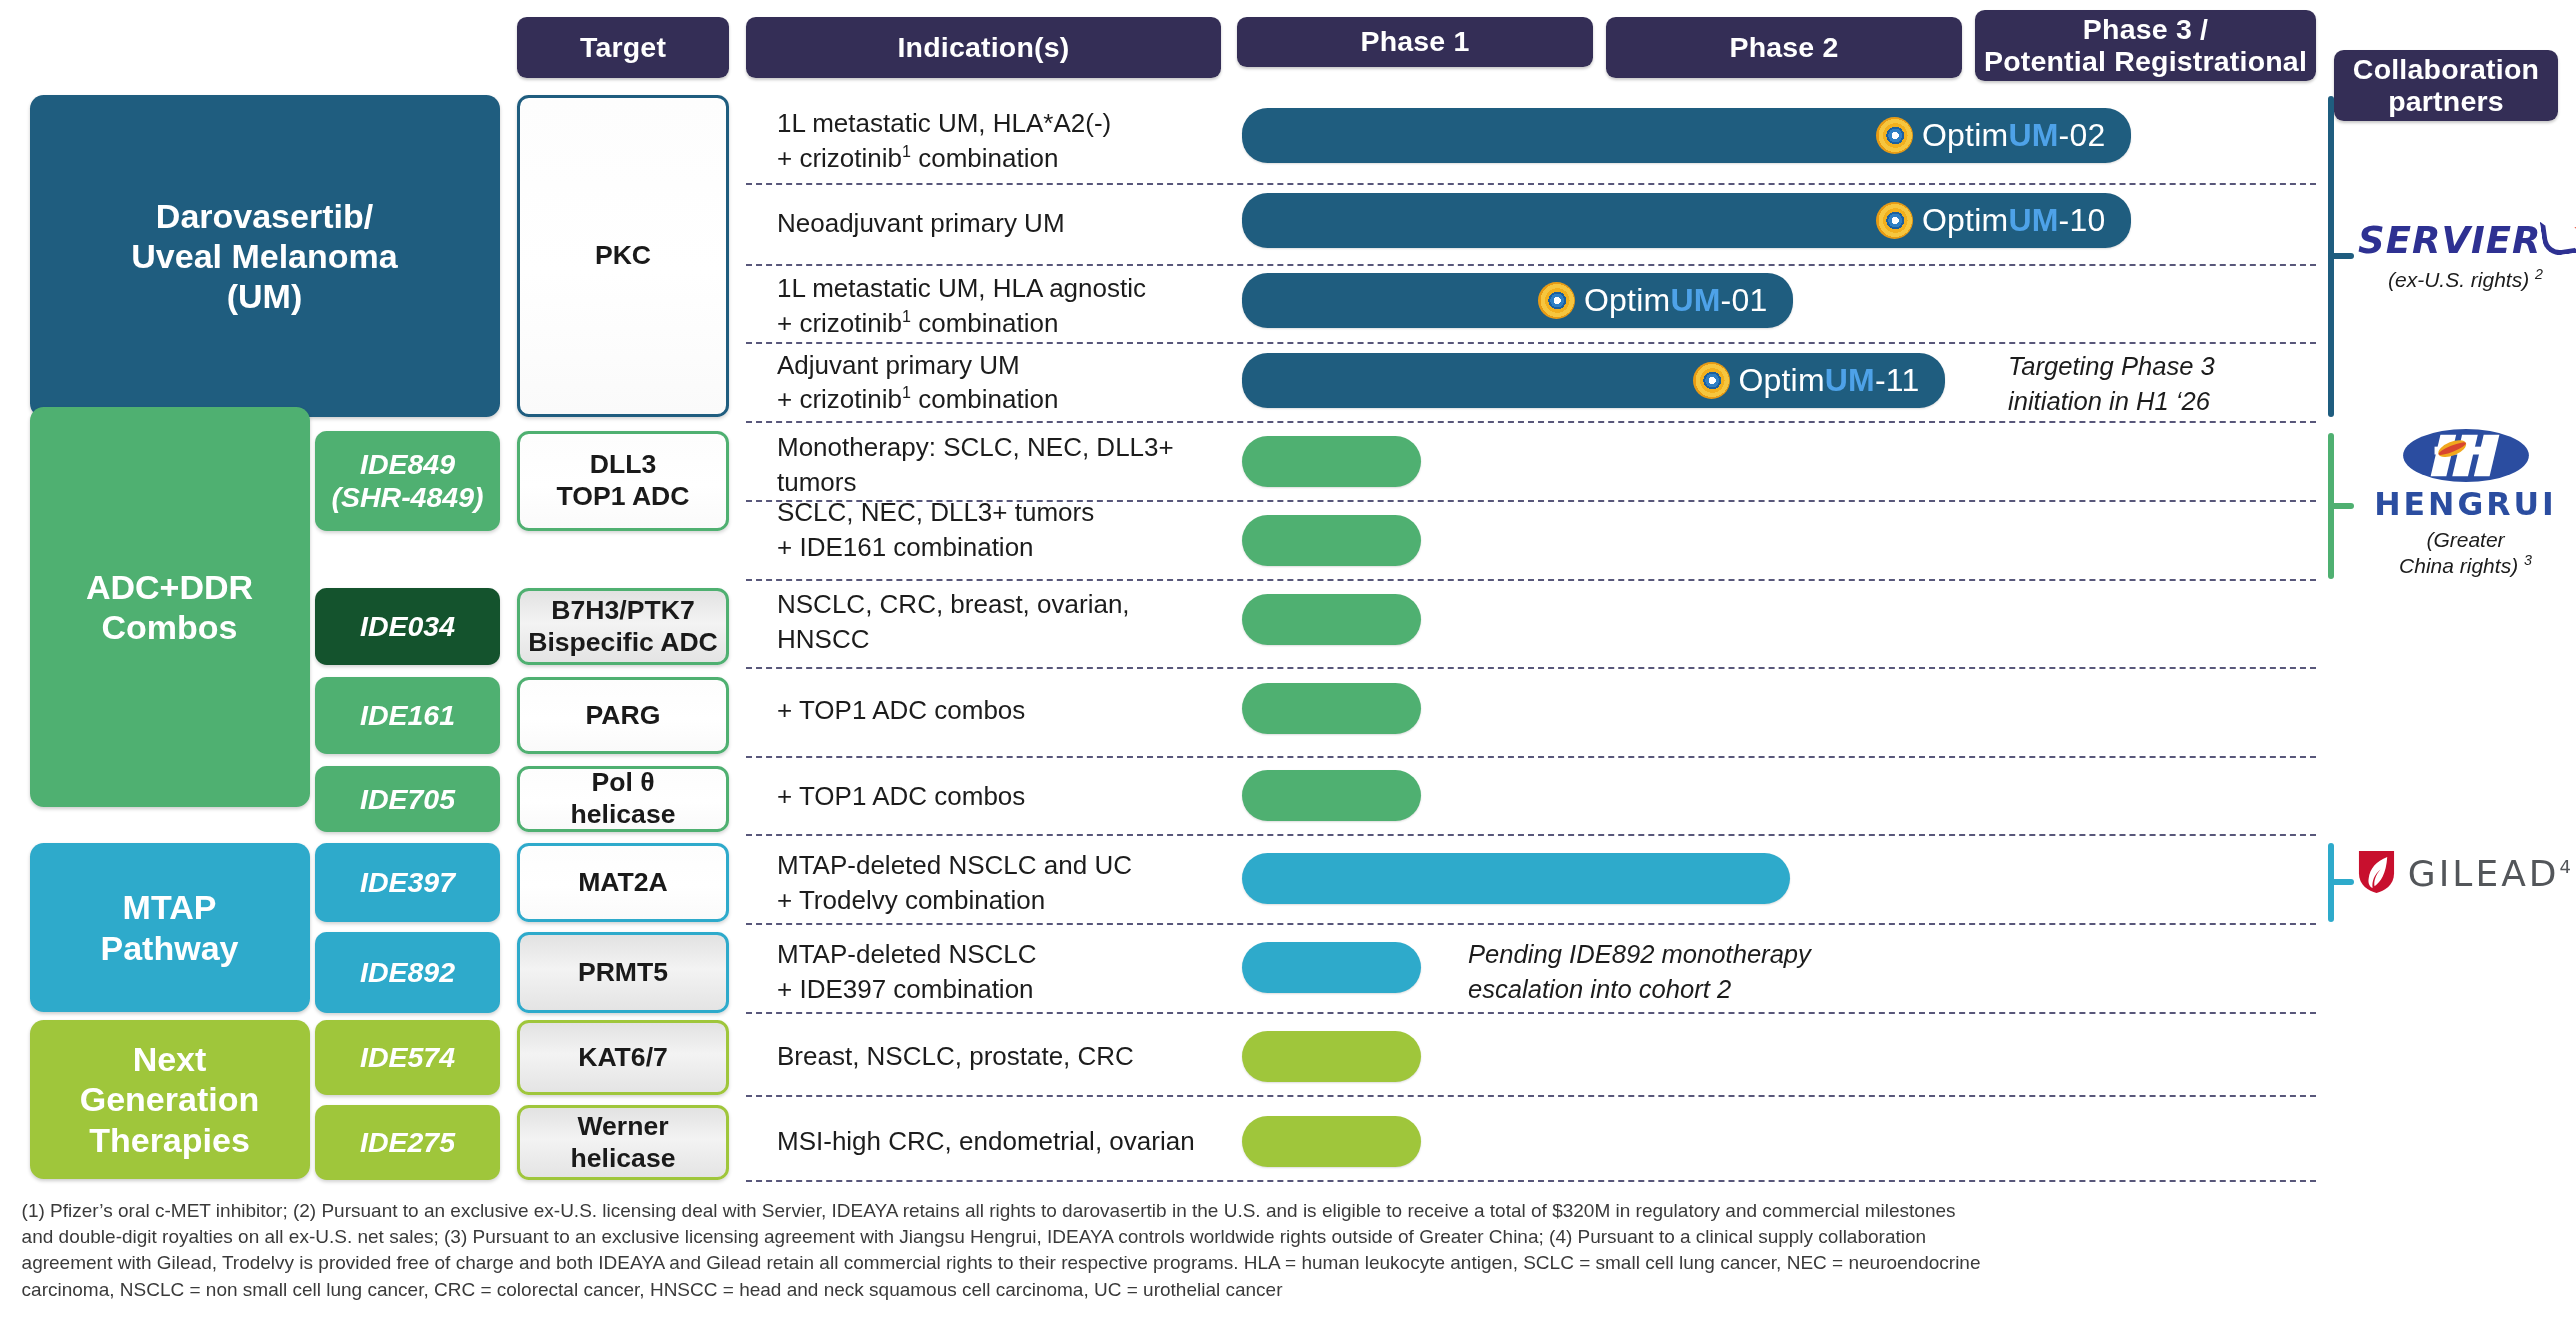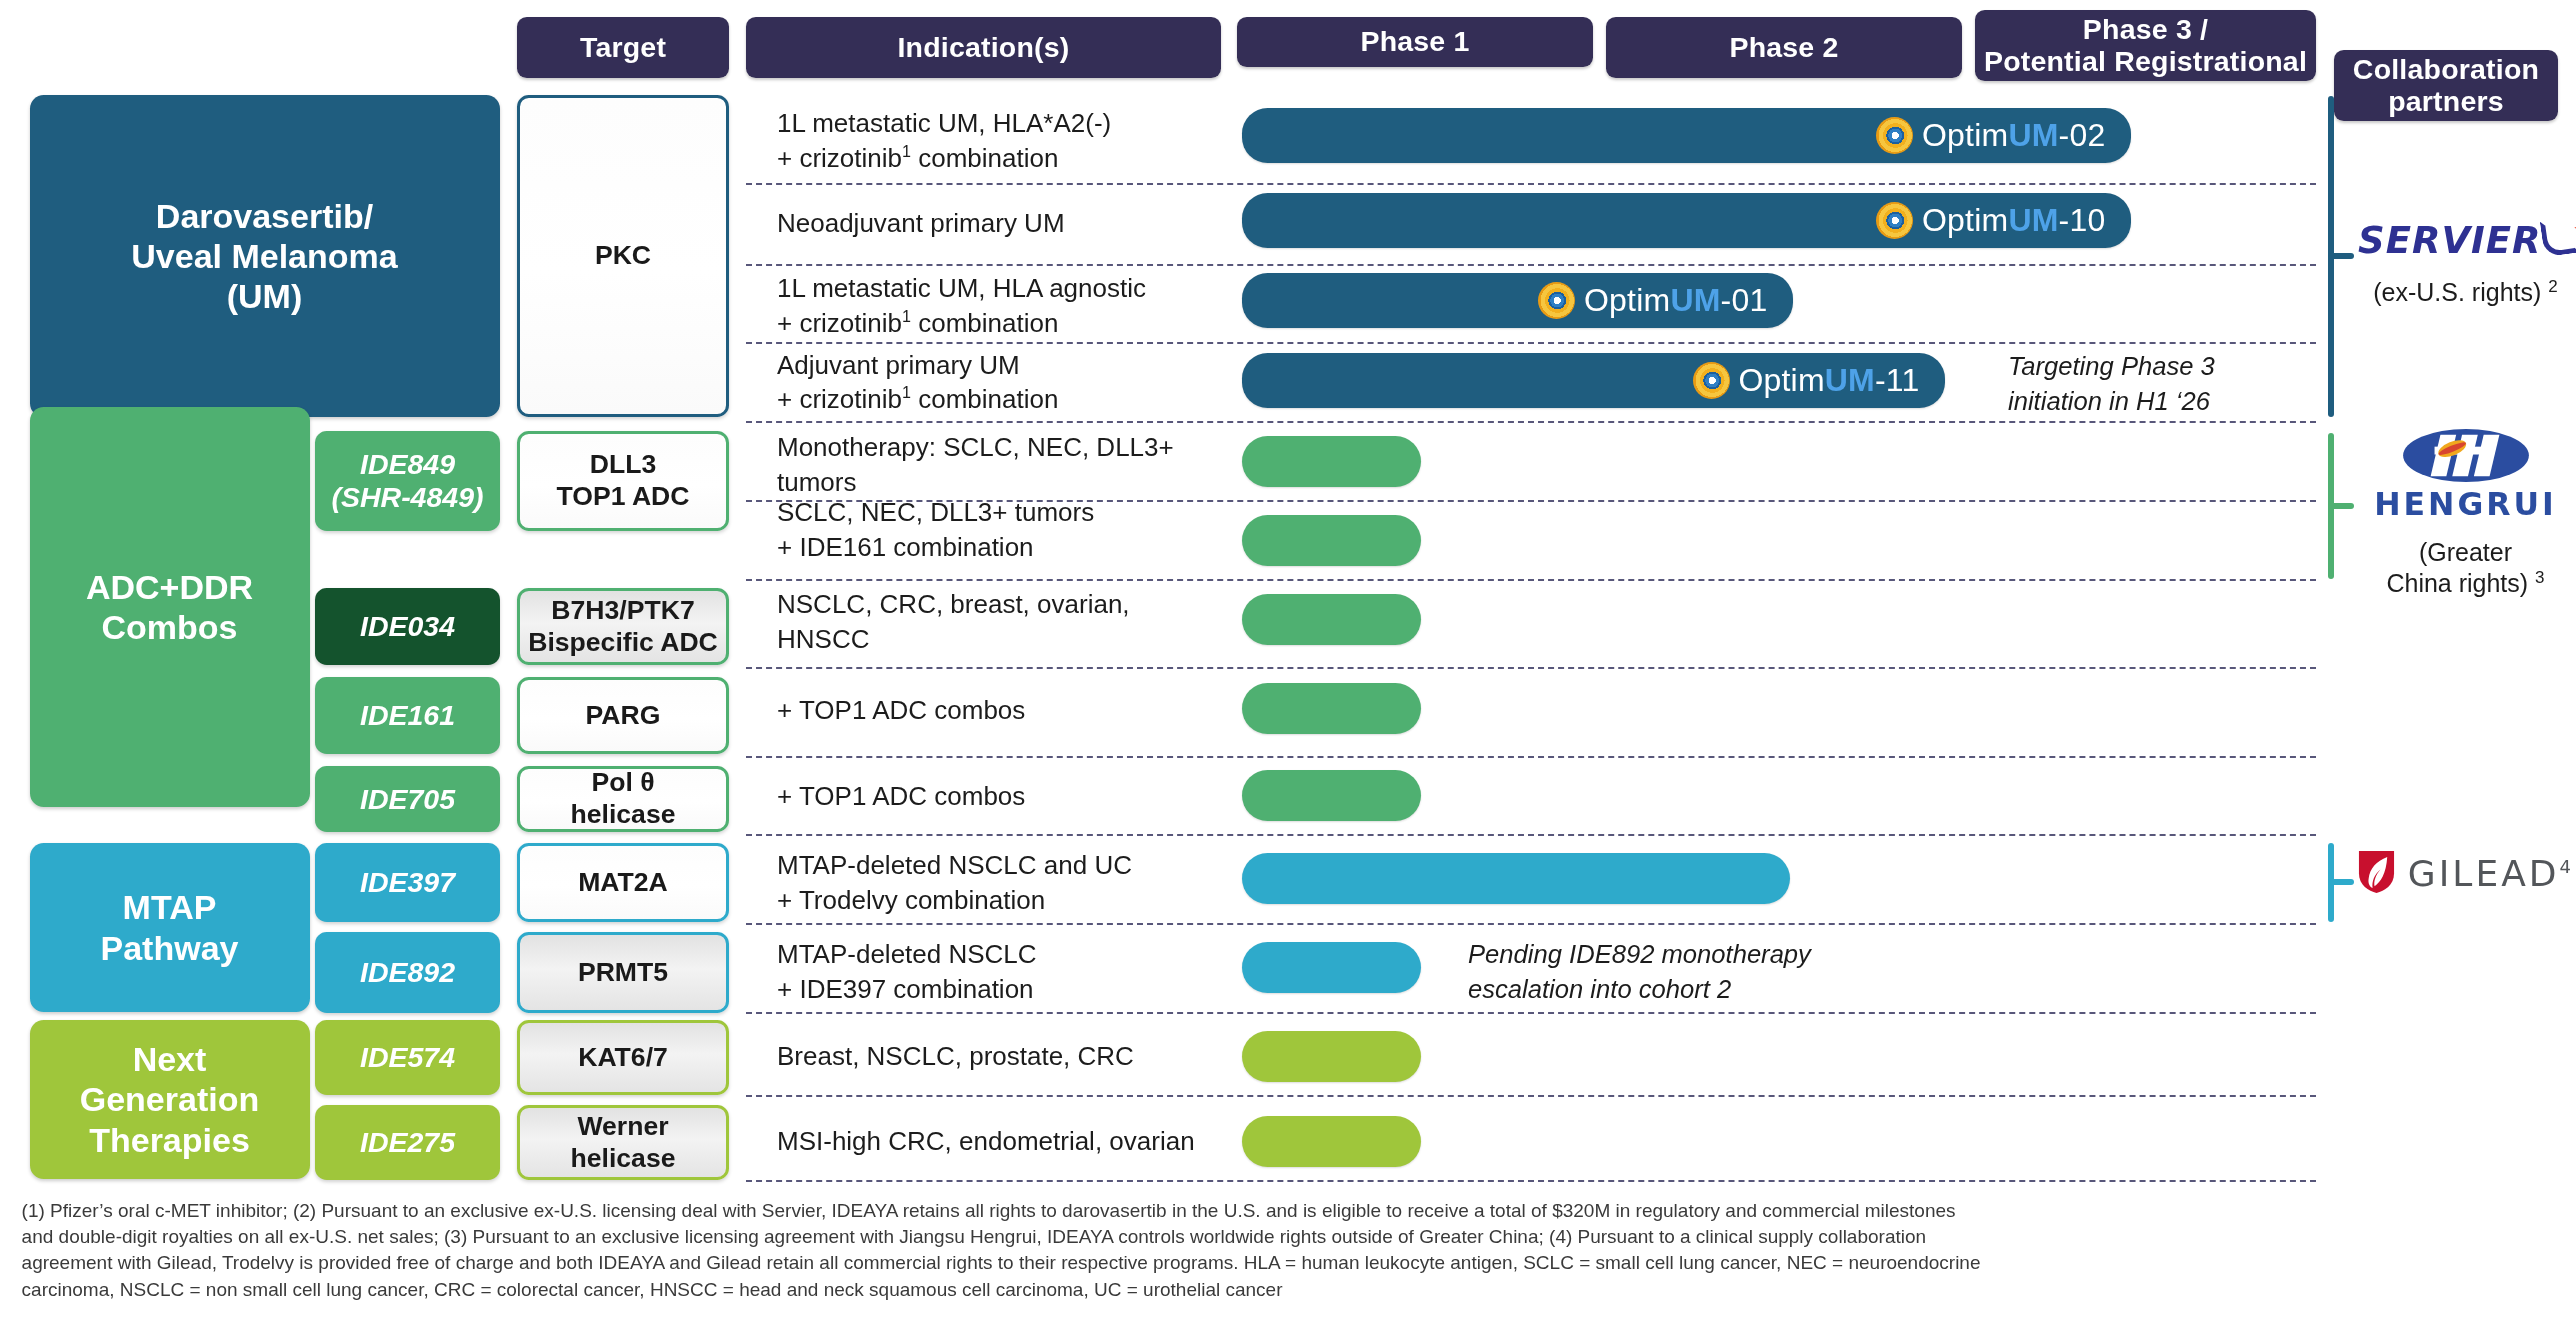--- a/index.html
+++ b/index.html
@@ -69,7 +69,7 @@
 
   
   .partner{position:absolute;text-align:center;}
-  .partner .sub{font-size:25px;line-height:1.22;color:#1c1c1c;margin-top:15px;}
+  .partner .sub{font-style:italic;font-size:21px;line-height:1.22;color:#1c1c1c;margin-top:5px;}
   .partner .sub sup{font-size:.68em;vertical-align:super;line-height:0;}
 
   .servier-word{font-family:"DejaVu Sans",sans-serif;font-style:italic;font-weight:bold;

